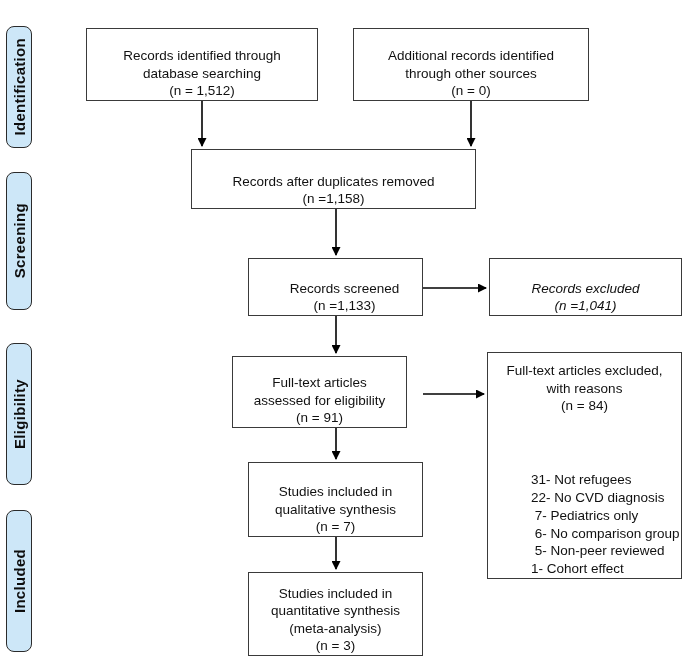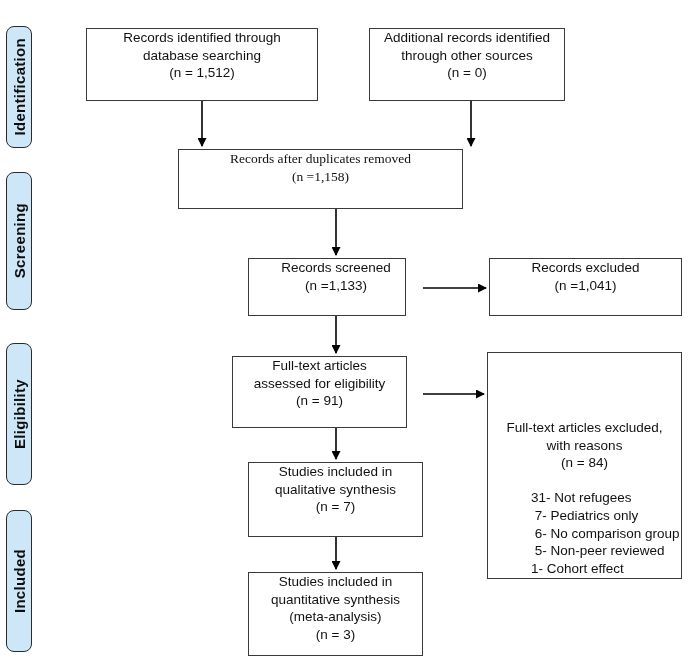--- a/index.html
+++ b/index.html
@@ -51,7 +51,7 @@
     display: flex;
     flex-direction: column;
     align-items: center;
-    justify-content: flex-start;
+    justify-content: flex-end;
     text-align: center;
     font-size: 13.5px;
     line-height: 1.3;

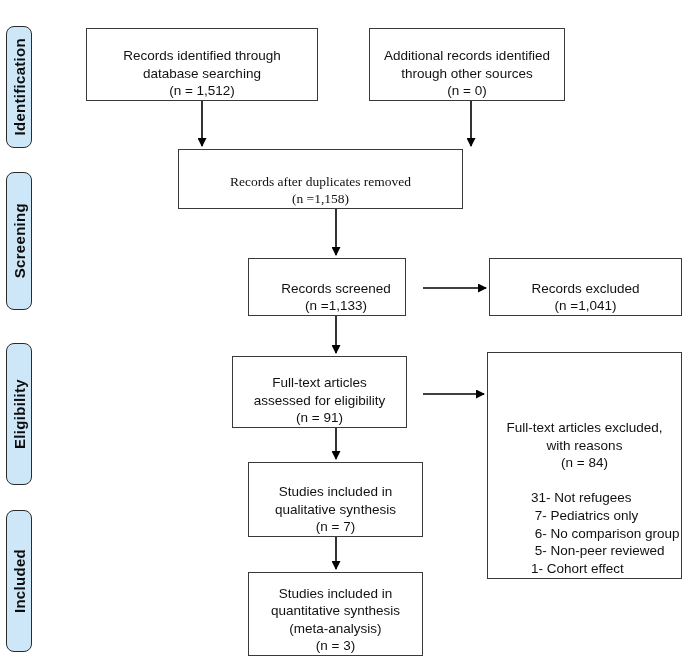--- a/index.html
+++ b/index.html
@@ -119,7 +119,7 @@
 (n = 1,512)</div>
   </div>
 
-  <div class="fbox" style="left:369px; top:28px; width:196px; height:73px;">
+  <div class="fbox" style="left:353px; top:28px; width:236px; height:73px;">
     <div class="box-text">Additional records identified
 through other sources
 (n = 0)</div>

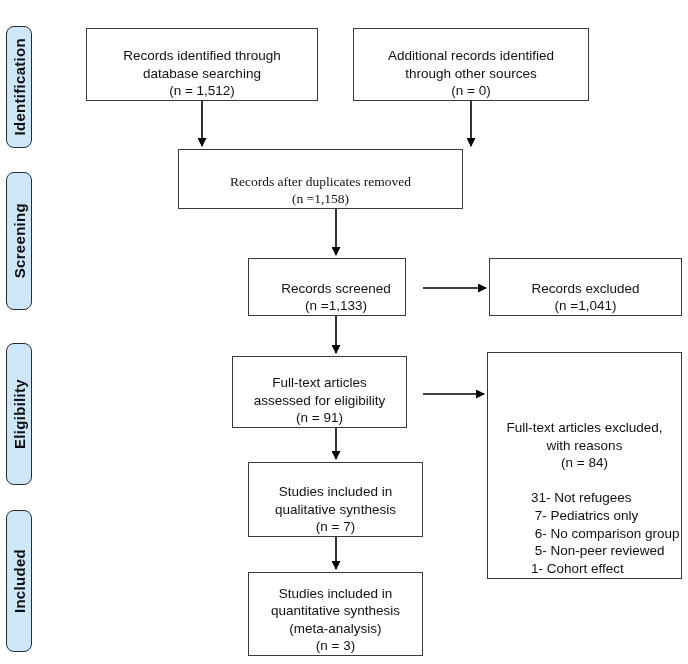--- a/index.html
+++ b/index.html
@@ -125,7 +125,7 @@
 (n = 0)</div>
   </div>
 
-  <div class="fbox" style="left:178px; top:149px; width:285px; height:60px;font-family:Liberation Serif, serif;">
+  <div class="fbox" style="left:191px; top:149px; width:285px; height:60px;">
     <div class="box-text">Records after duplicates removed
 (n =1,158)</div>
   </div>

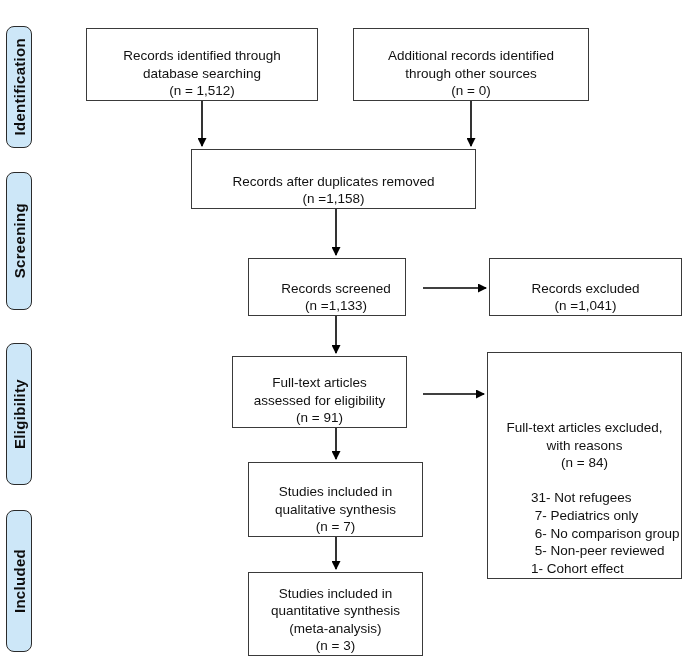--- a/index.html
+++ b/index.html
@@ -130,7 +130,7 @@
 (n =1,158)</div>
   </div>
 
-  <div class="fbox" style="left:248px; top:258px; width:158px; height:58px;padding-left:18px;">
+  <div class="fbox" style="left:248px; top:258px; width:175px; height:58px;padding-left:18px;">
     <div class="box-text">Records screened
 (n =1,133)</div>
   </div>

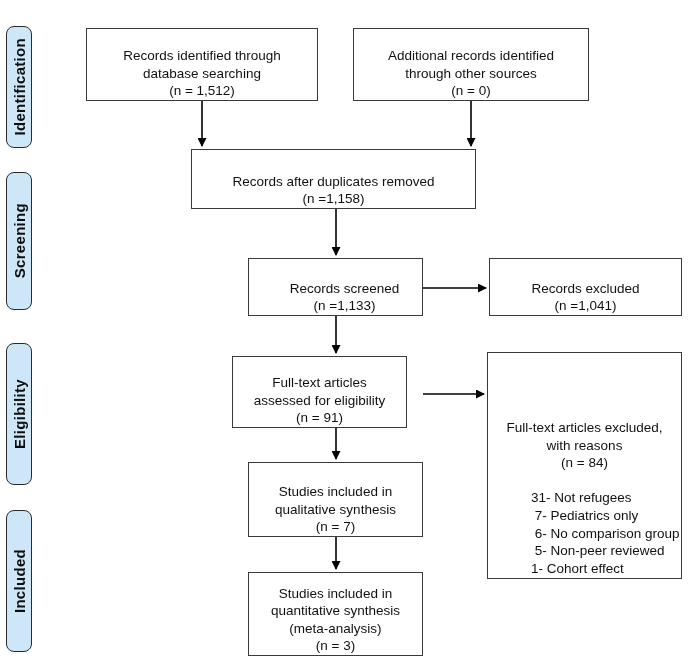--- a/index.html
+++ b/index.html
@@ -135,7 +135,7 @@
 (n =1,133)</div>
   </div>
 
-  <div class="fbox" style="left:489px; top:258px; width:193px; height:58px;">
+  <div class="fbox" style="left:489px; top:258px; width:193px; height:58px;font-style:italic;">
     <div class="box-text">Records excluded
 (n =1,041)</div>
   </div>

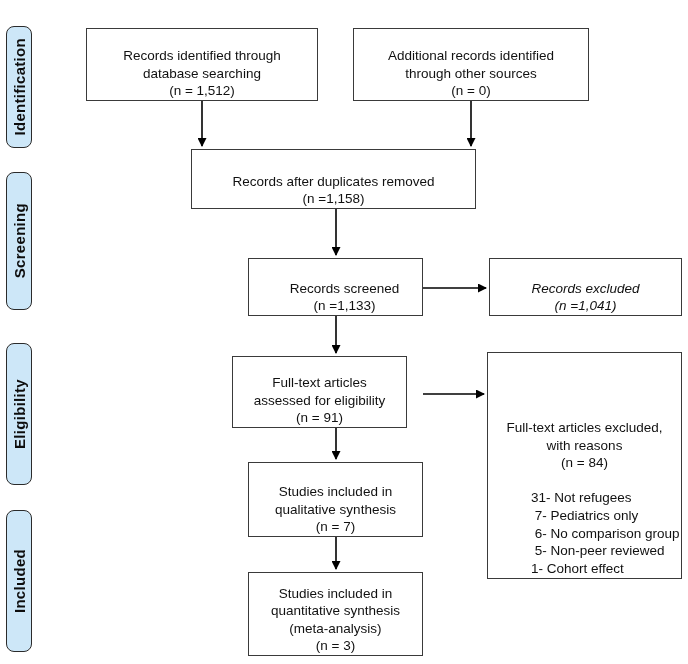--- a/index.html
+++ b/index.html
@@ -60,7 +60,7 @@
     white-space: pre-line;
   }
   .reasons-box {
-    justify-content: flex-end;
+    justify-content: space-between;
     padding-top: 9px;
   }
   .reasons-box .box-text {

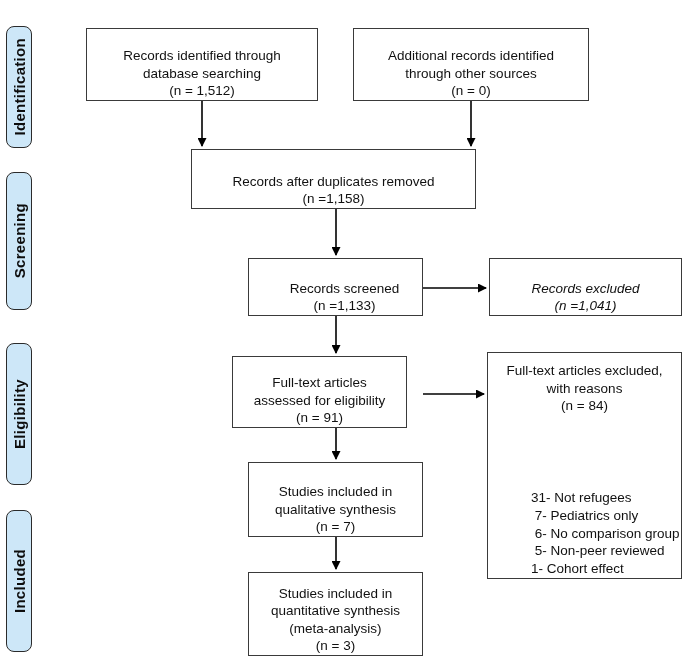--- a/index.html
+++ b/index.html
@@ -152,6 +152,7 @@
 (n = 84)</div>
     <div class="reasons-list">
       <div class="reason-line">31- Not refugees</div>
+      <div class="reason-line">22- No CVD diagnosis</div>
       <div class="reason-line"> 7- Pediatrics only</div>
       <div class="reason-line"> 6- No comparison group</div>
       <div class="reason-line"> 5- Non-peer reviewed</div>

